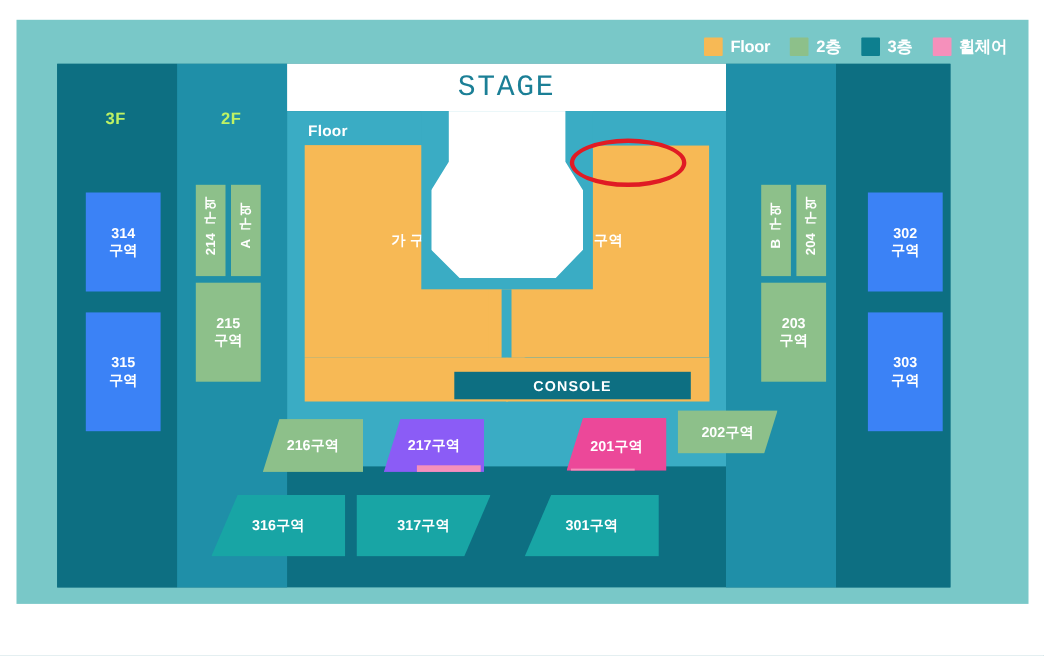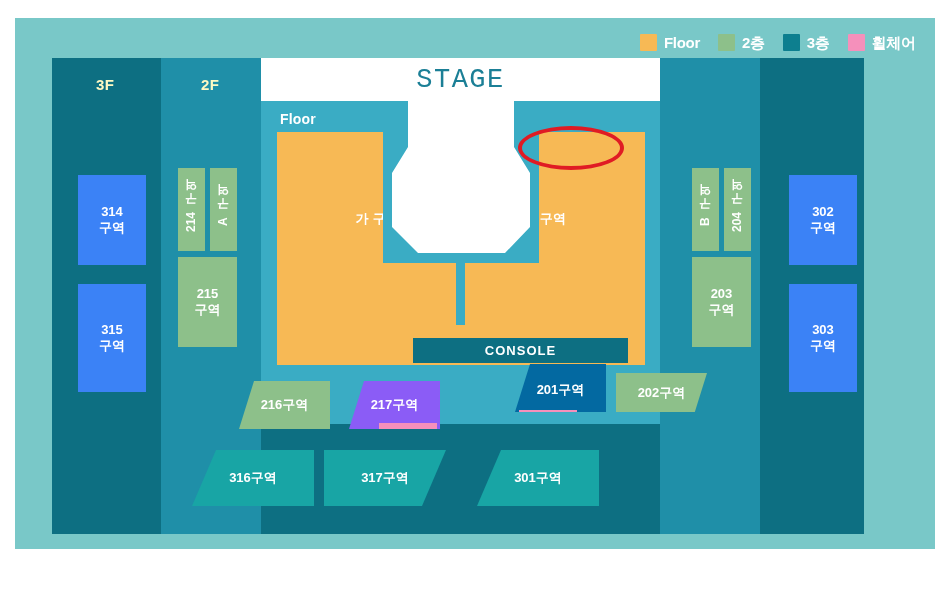--- a/index.html
+++ b/index.html
@@ -47,8 +47,9 @@
   .band-3f-right{position:absolute;left:708px;top:0px;width:104px;height:476px;background:#0d6f82;}
 
   .floor-label-txt{
-    position:absolute;color:#fef9c3;font-size:15px;font-weight:bold;
+    position:absolute;color:#bef264;font-size:15px;font-weight:bold;
     letter-spacing:0.4px;
+    margin-top:24px;
   }
 
   

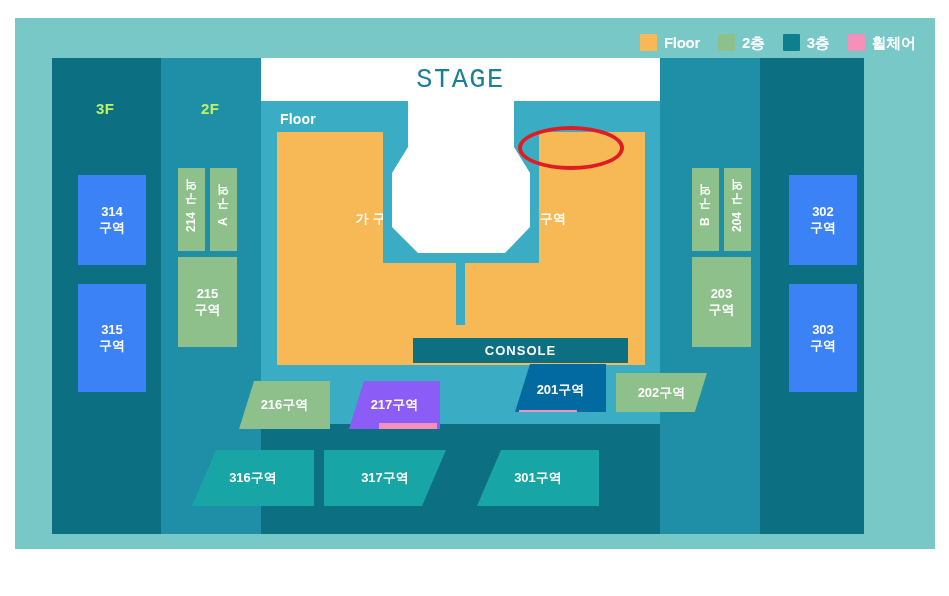--- a/index.html
+++ b/index.html
@@ -219,7 +219,7 @@
     </div>
 
 
-    <div class="trap" style="left:463px;top:306px;width:91px;height:52px;background:#0369a1;
+    <div class="trap" style="left:463px;top:322px;width:91px;height:52px;background:#ec4899;
                 clip-path:polygon(15px 0, 91px 0, 91px 48px, 0 48px);">
       <span>201구역</span>
       <span class="wheel-bar" style="left:4px;bottom:0;width:58px;"></span>

